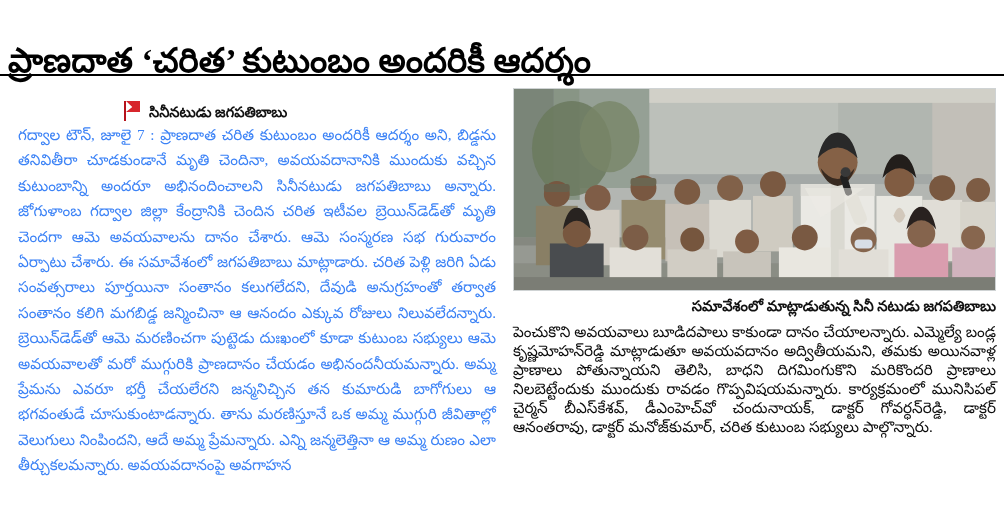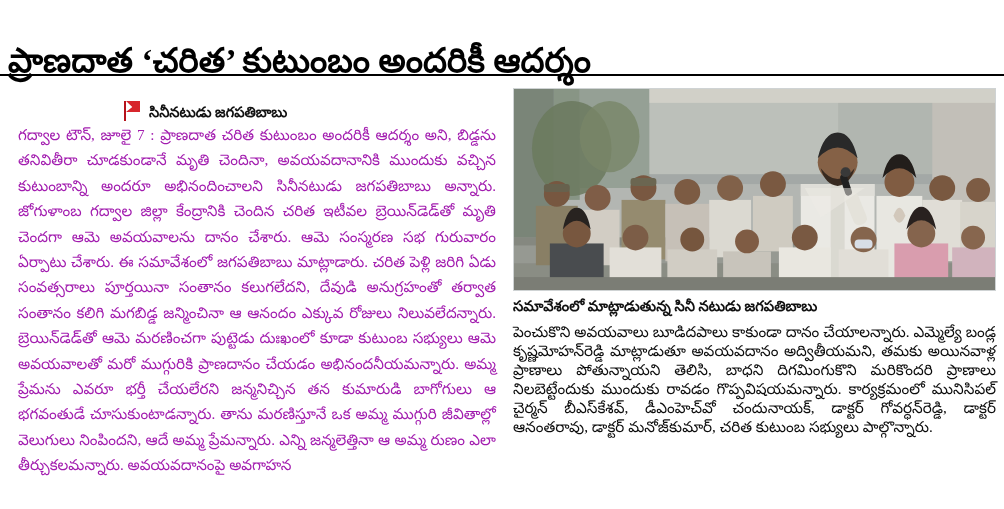--- a/index.html
+++ b/index.html
@@ -89,7 +89,7 @@
     font-family: "Liberation Serif", serif;
     font-size: 15.2px;
     line-height: 25.4px;
-    color: #a21caf;
+    color: #3b82f6;
     text-align: justify;
     text-justify: inter-word;
   }

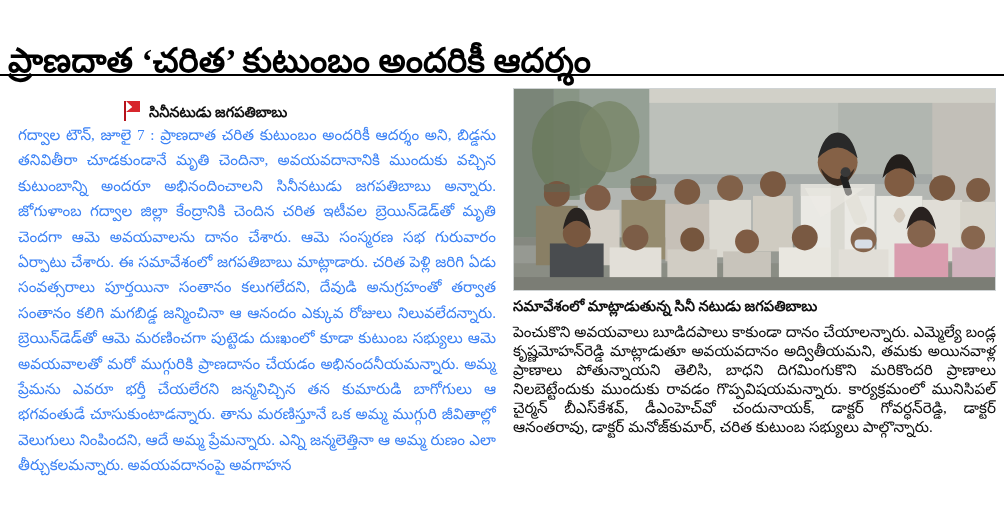--- a/index.html
+++ b/index.html
@@ -112,7 +112,7 @@
     left: 513px;
     top: 296px;
     width: 483px;
-    text-align: left;
+    text-align: right;
     font-family: "Liberation Serif", serif;
     font-weight: bold;
     font-size: 14.6px;

